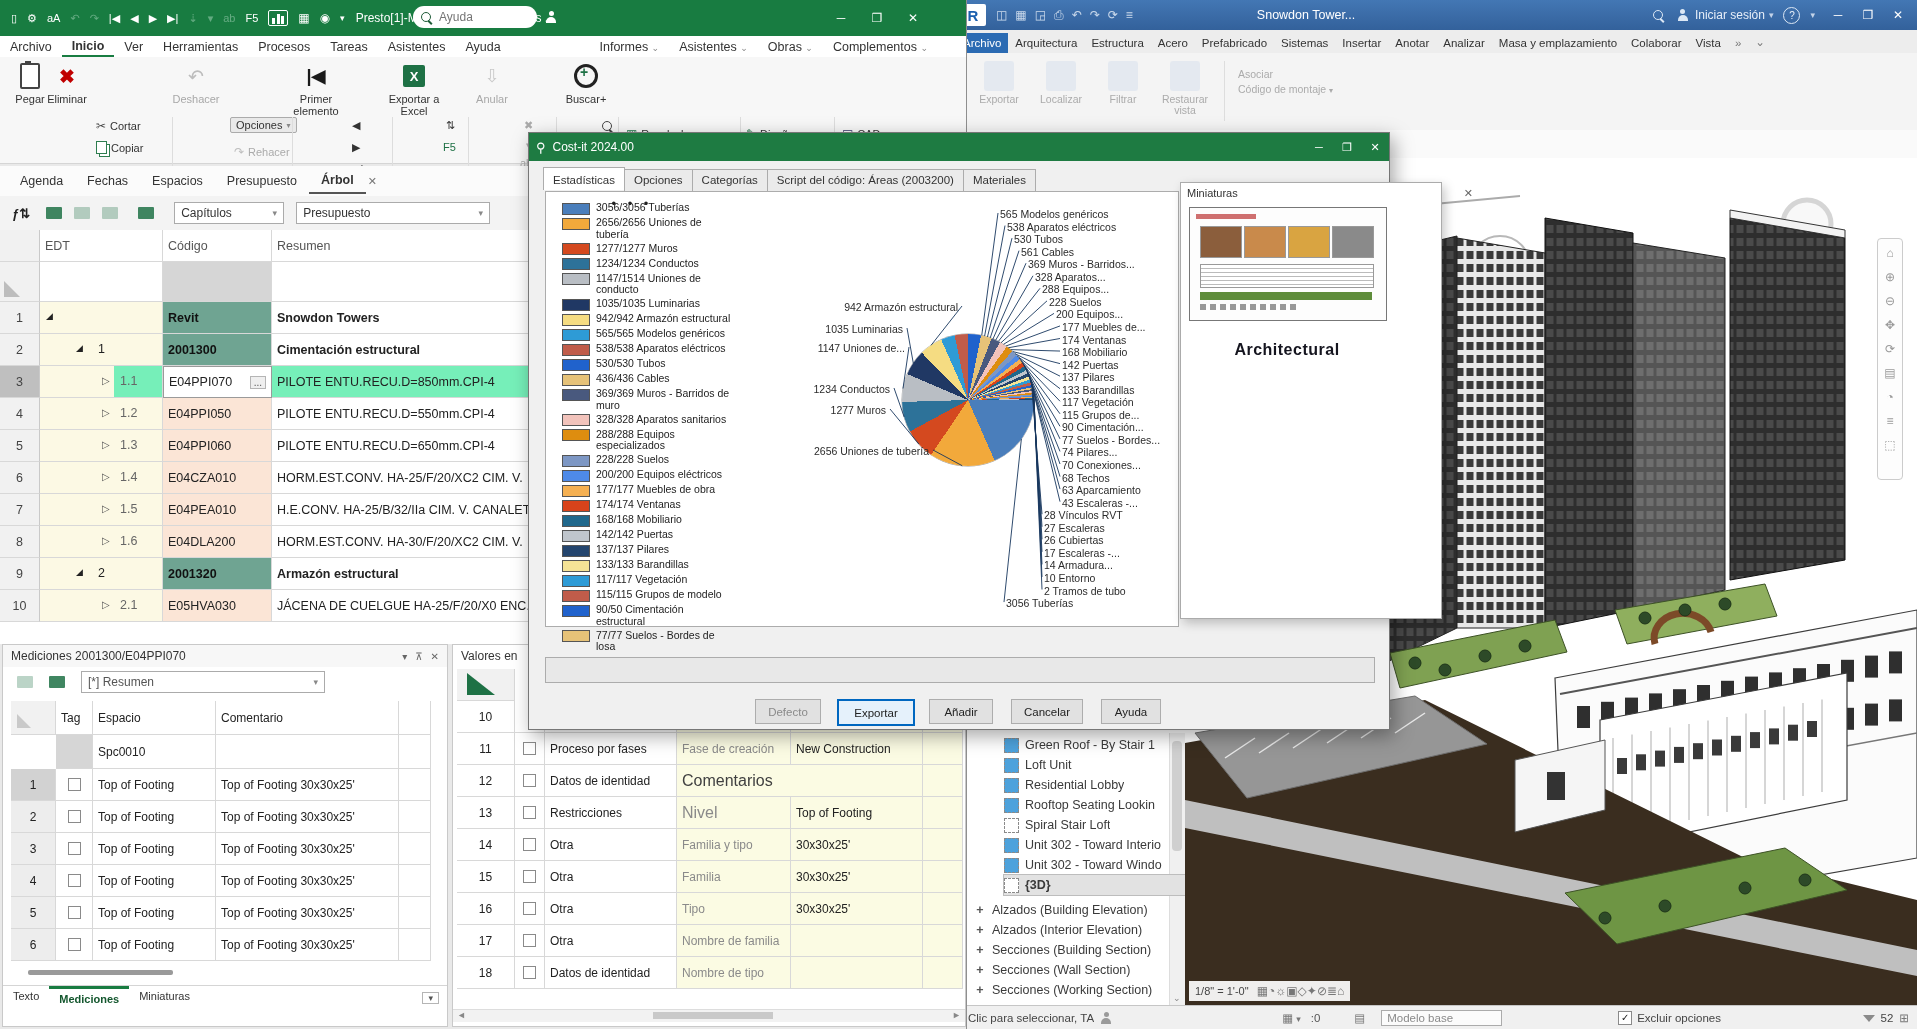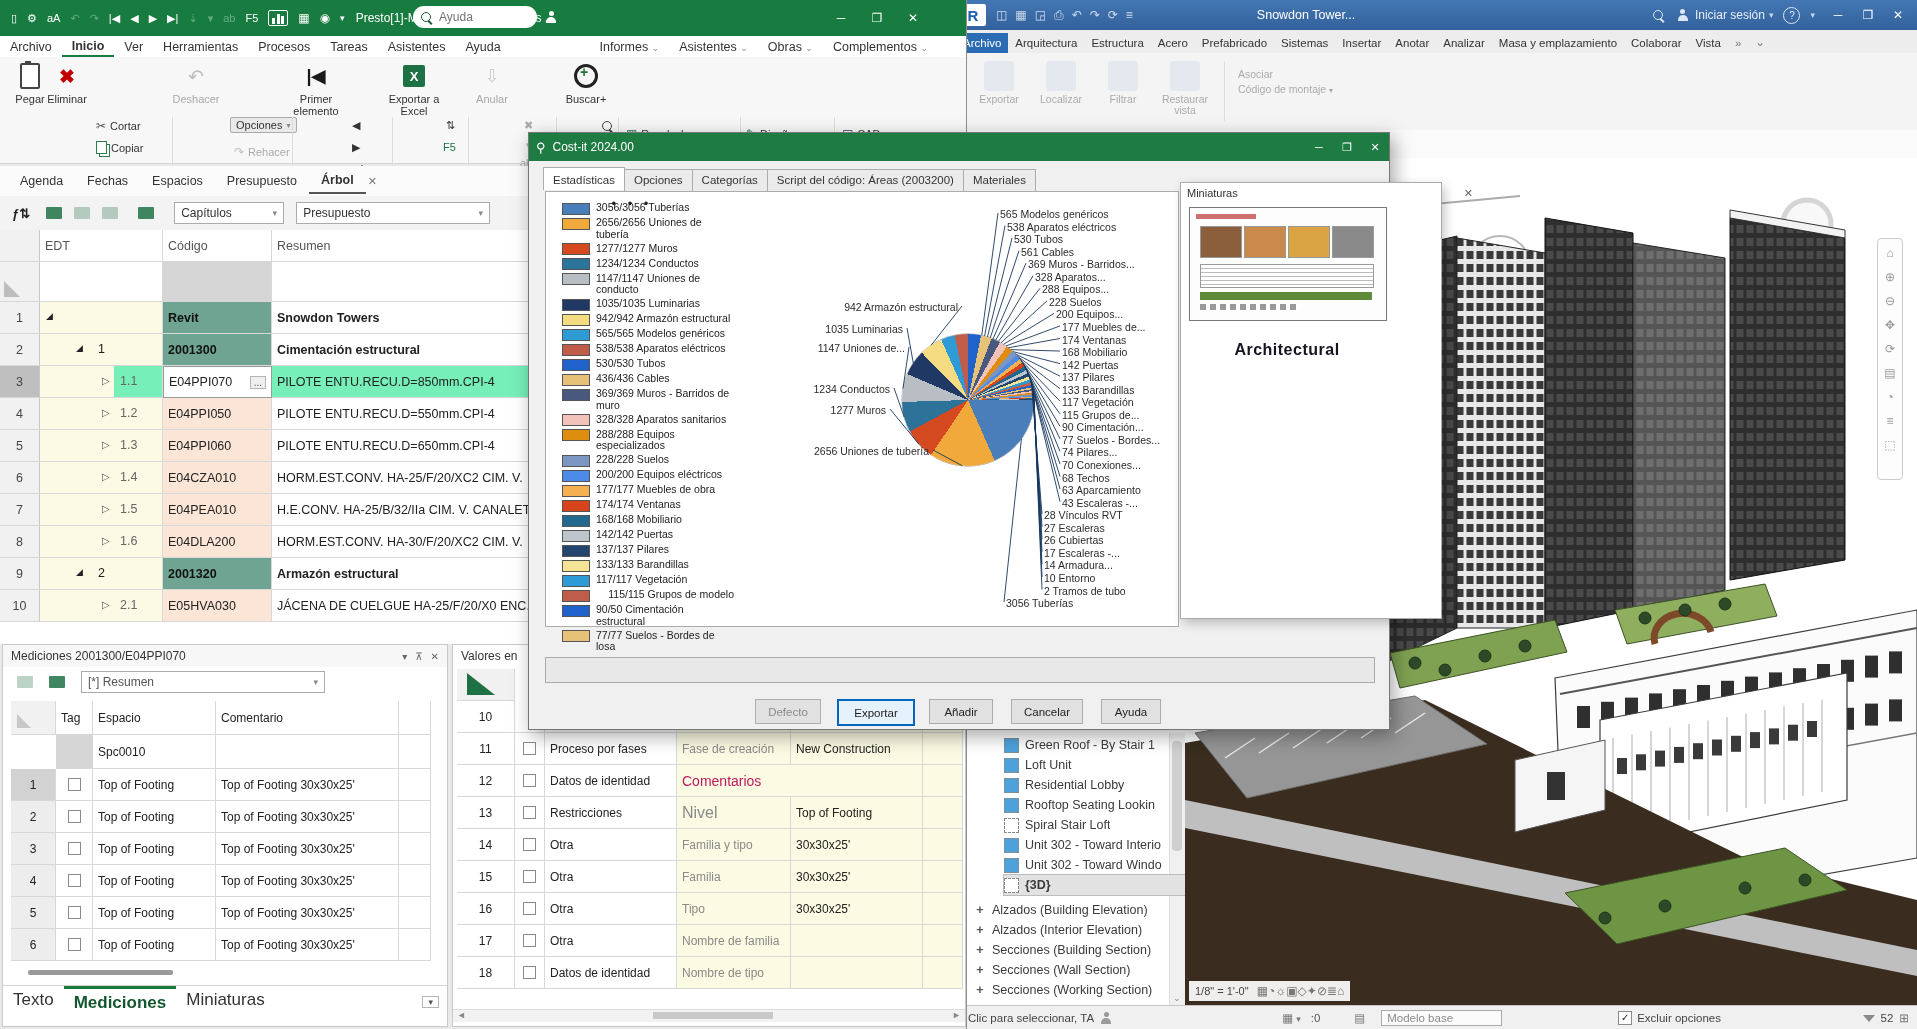--- a/index.html
+++ b/index.html
@@ -900,7 +900,7 @@
           </div>
           <div class="lg-row">
             <span class="lg-sw" style="background: rgb(185, 190, 196);"></span>
-            <span style="flex: 1 1 0%;">1147/1147 Uniones de conducto</span>
+            <span style="flex: 1 1 0%;">1147/1514 Uniones de conducto</span>
           </div>
           <div class="lg-row">
             <span class="lg-sw" style="background: rgb(32, 56, 100);"></span>

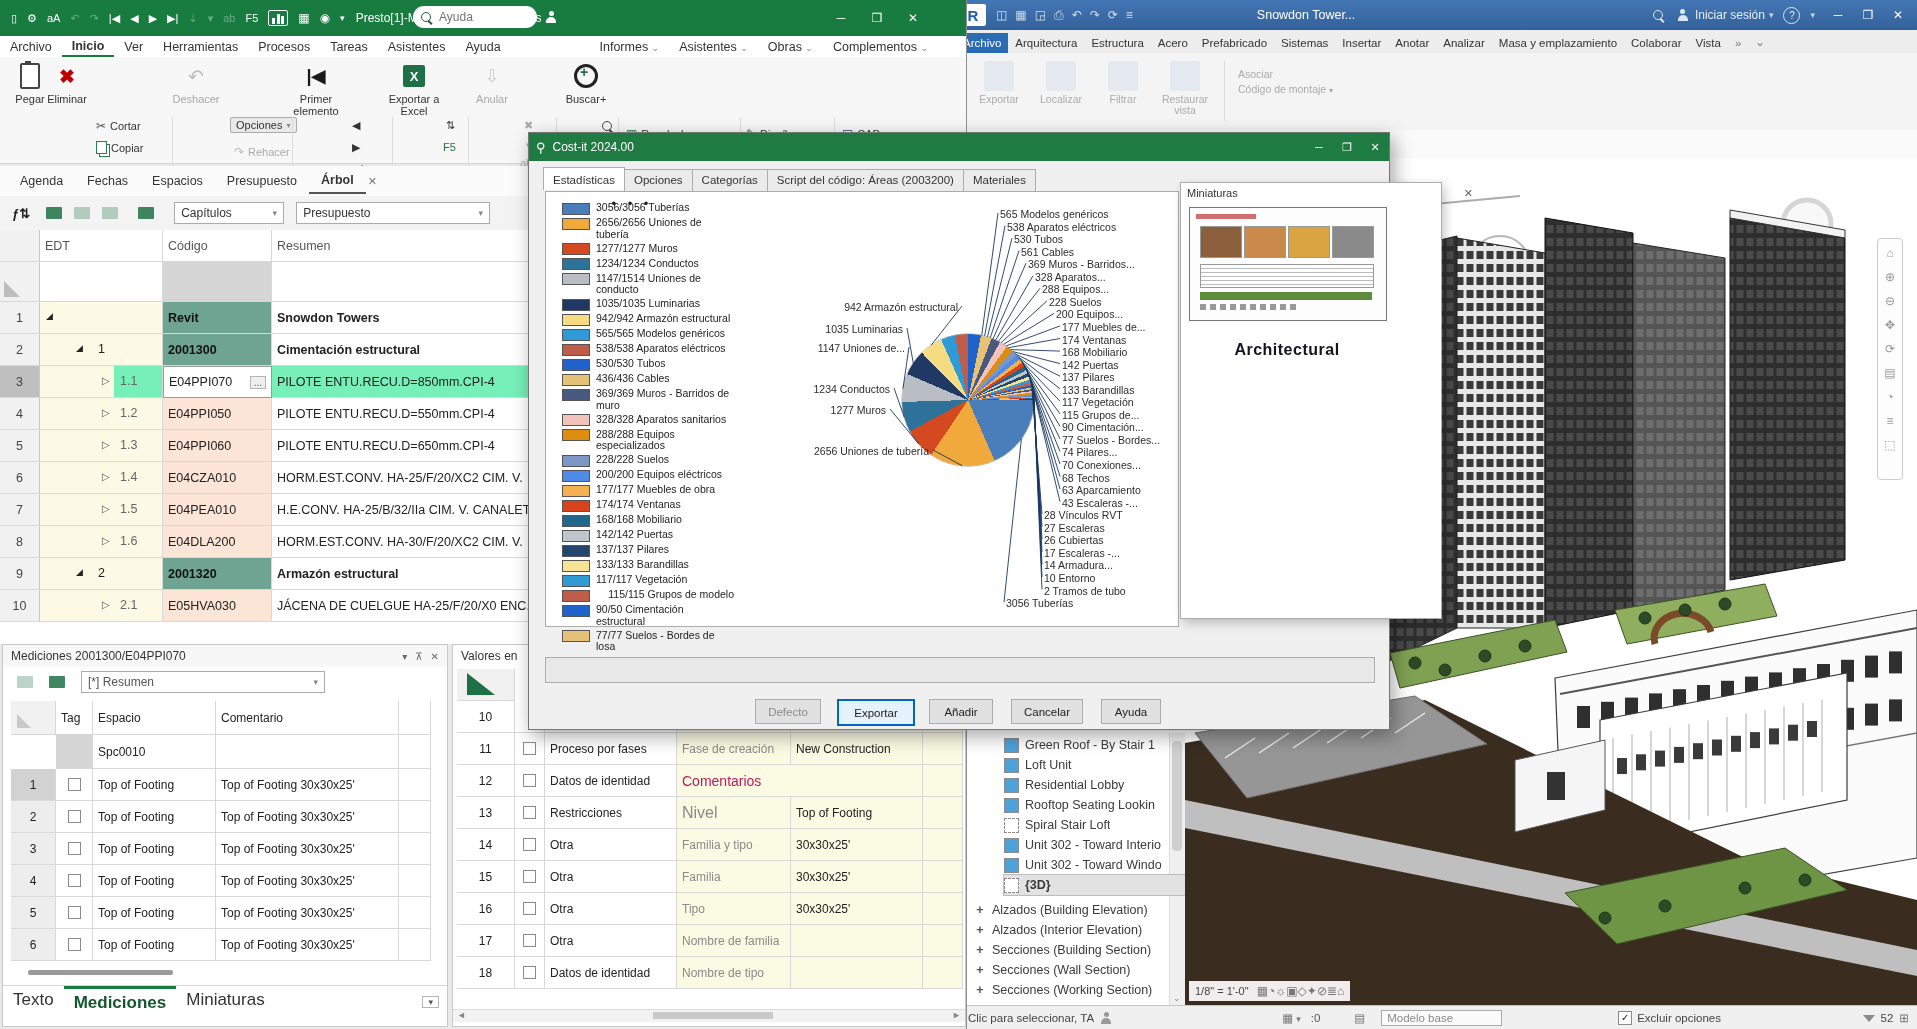--- a/index.html
+++ b/index.html
@@ -976,7 +976,7 @@
           </div>
           <div class="lg-row">
             <span class="lg-sw" style="background: rgb(192, 92, 74);"></span>
-            <span style="flex: 1 1 0%; text-align: right;">115/115 Grupos de modelo</span>
+            <span style="flex: 1 1 0%;">115/115 Grupos de modelo</span>
           </div>
           <div class="lg-row">
             <span class="lg-sw" style="background: rgb(32, 98, 204);"></span>

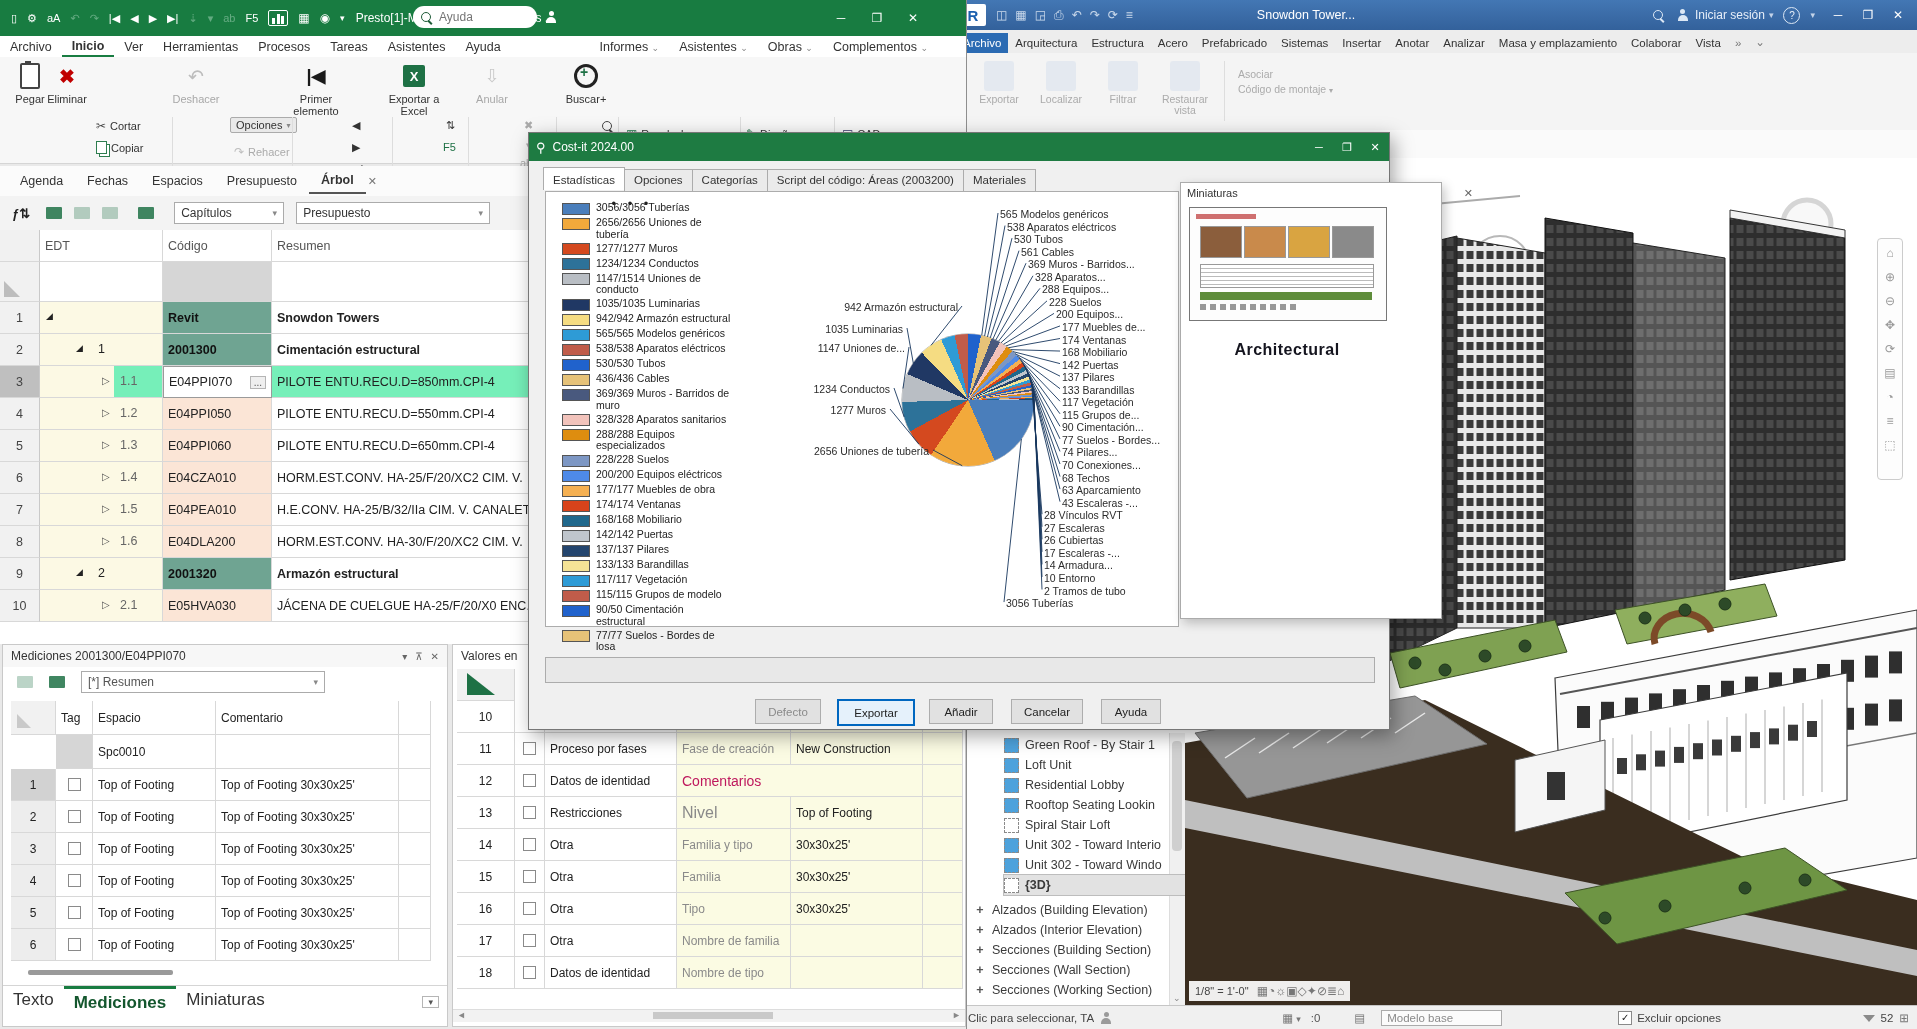--- a/index.html
+++ b/index.html
@@ -803,7 +803,7 @@
             <span class="chk" style="margin: 0px auto; width: 11px; height: 11px;"></span>
           </div>
           <div class="cell" style="left: 92px; top: 98px; width: 132px; height: 32px; font-size: 12px;">Datos de identidad</div>
-          <div class="cell" style="left: 224px; top: 98px; width: 127px; height: 32px; font-size: 14px; background: rgb(251, 251, 227); color: #be185d;">Comentarios</div>
+          <div class="cell" style="left: 224px; top: 98px; width: 127px; height: 32px; font-size: 16px; background: rgb(251, 251, 227); color: #404040;">Comentarios</div>
           <div class="cell" style="left: 338px; top: 98px; width: 132px; height: 32px; font-size: 12px; background: rgb(251, 251, 227);"></div>
           <div class="cell" style="left: 470px; top: 98px; width: 40px; height: 32px; font-size: 12px; background: rgb(251, 251, 227);"></div>
           <div class="cell" style="left: 4px; top: 130px; width: 58px; height: 32px; font-size: 12px; justify-content: center;">13</div>

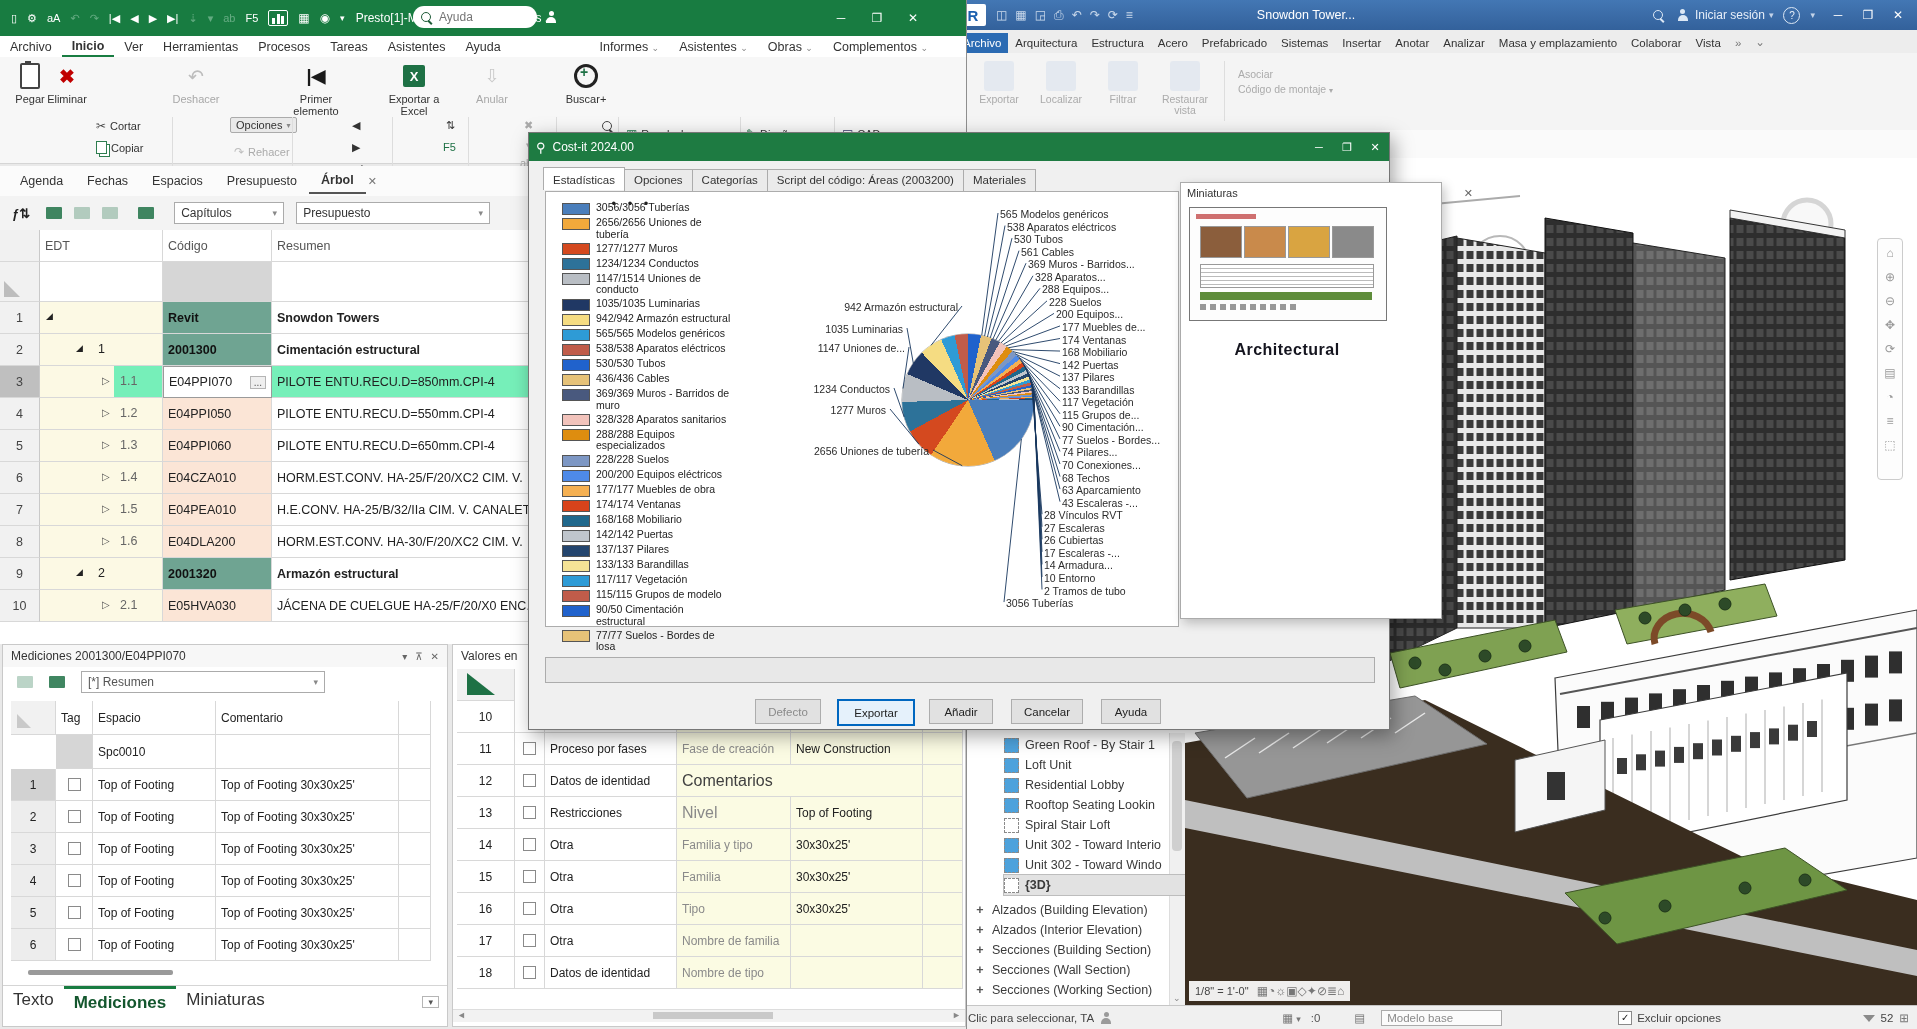--- a/index.html
+++ b/index.html
@@ -104,7 +104,7 @@
   .panel{position:absolute;background:#FFF;border:1px solid #C9C9C9;box-sizing:border-box;}
   .panel-h{height:22px;display:flex;align-items:center;padding:0 8px;font-size:12px;color:#333;background:#F7F7F7;}
   .ph-ico{margin-left:8px;color:#666;font-size:10px;}
-  .med-tab{padding:4px 10px;font-size:17px;color:#333;}
+  .med-tab{padding:4px 10px;font-size:11px;color:#333;}
   .med-tab.active{font-weight:bold;color:#14572E;border-top:3px solid #187C41;}
 
   

